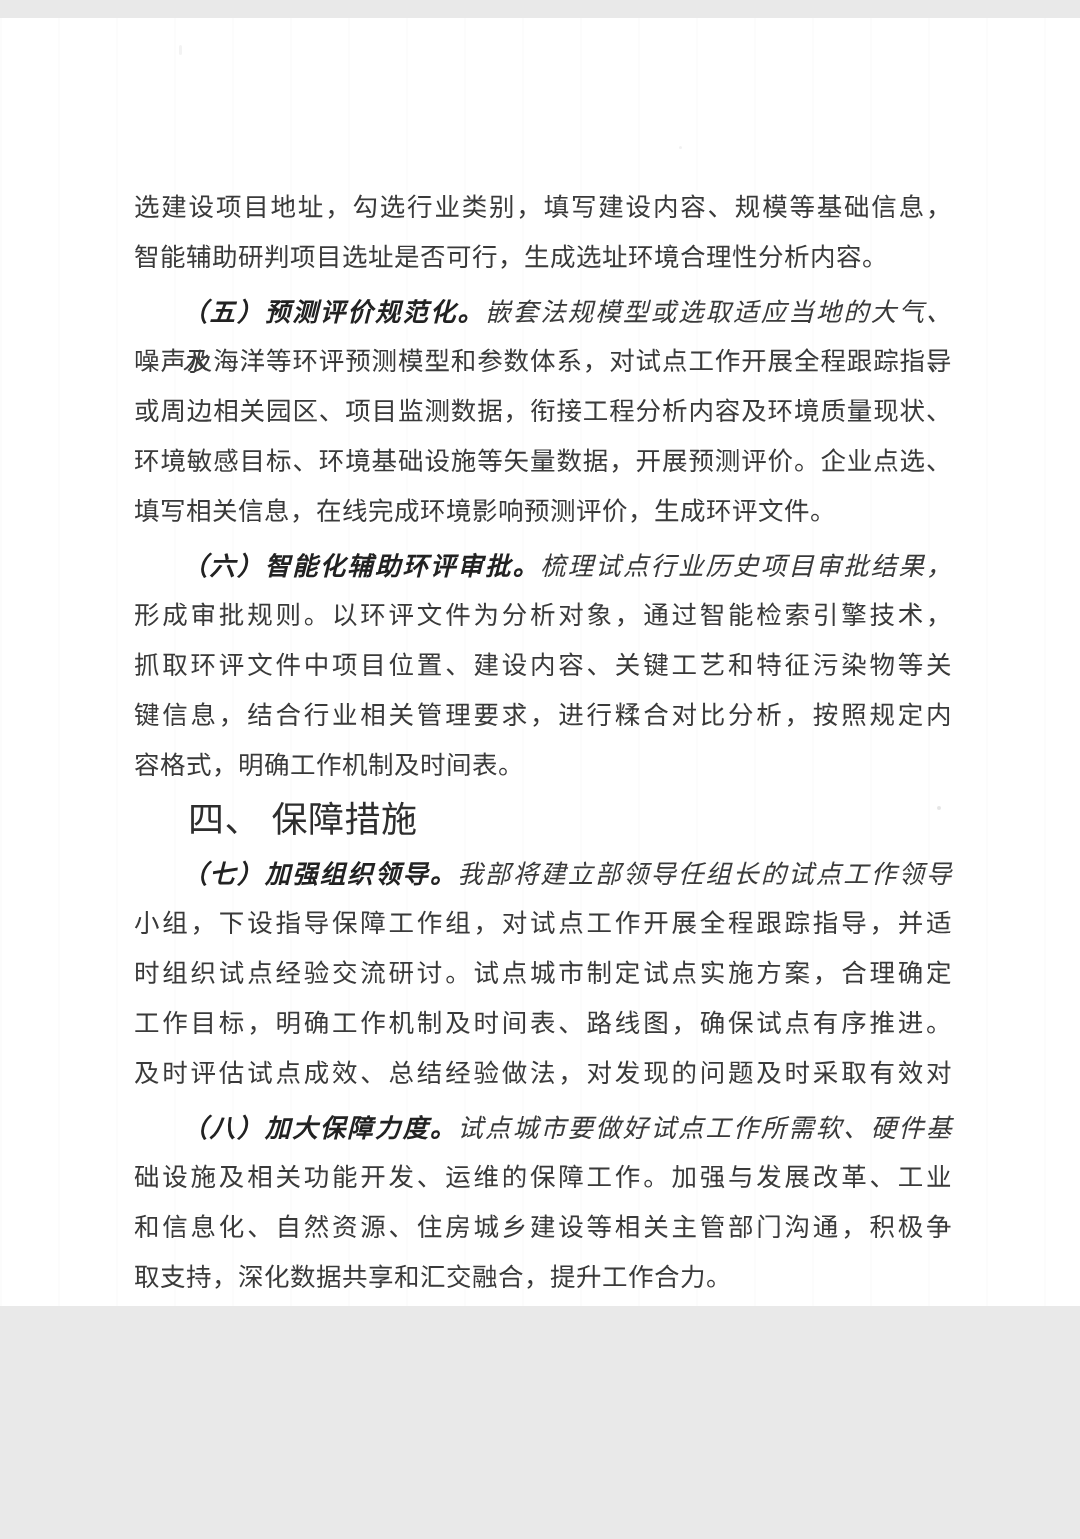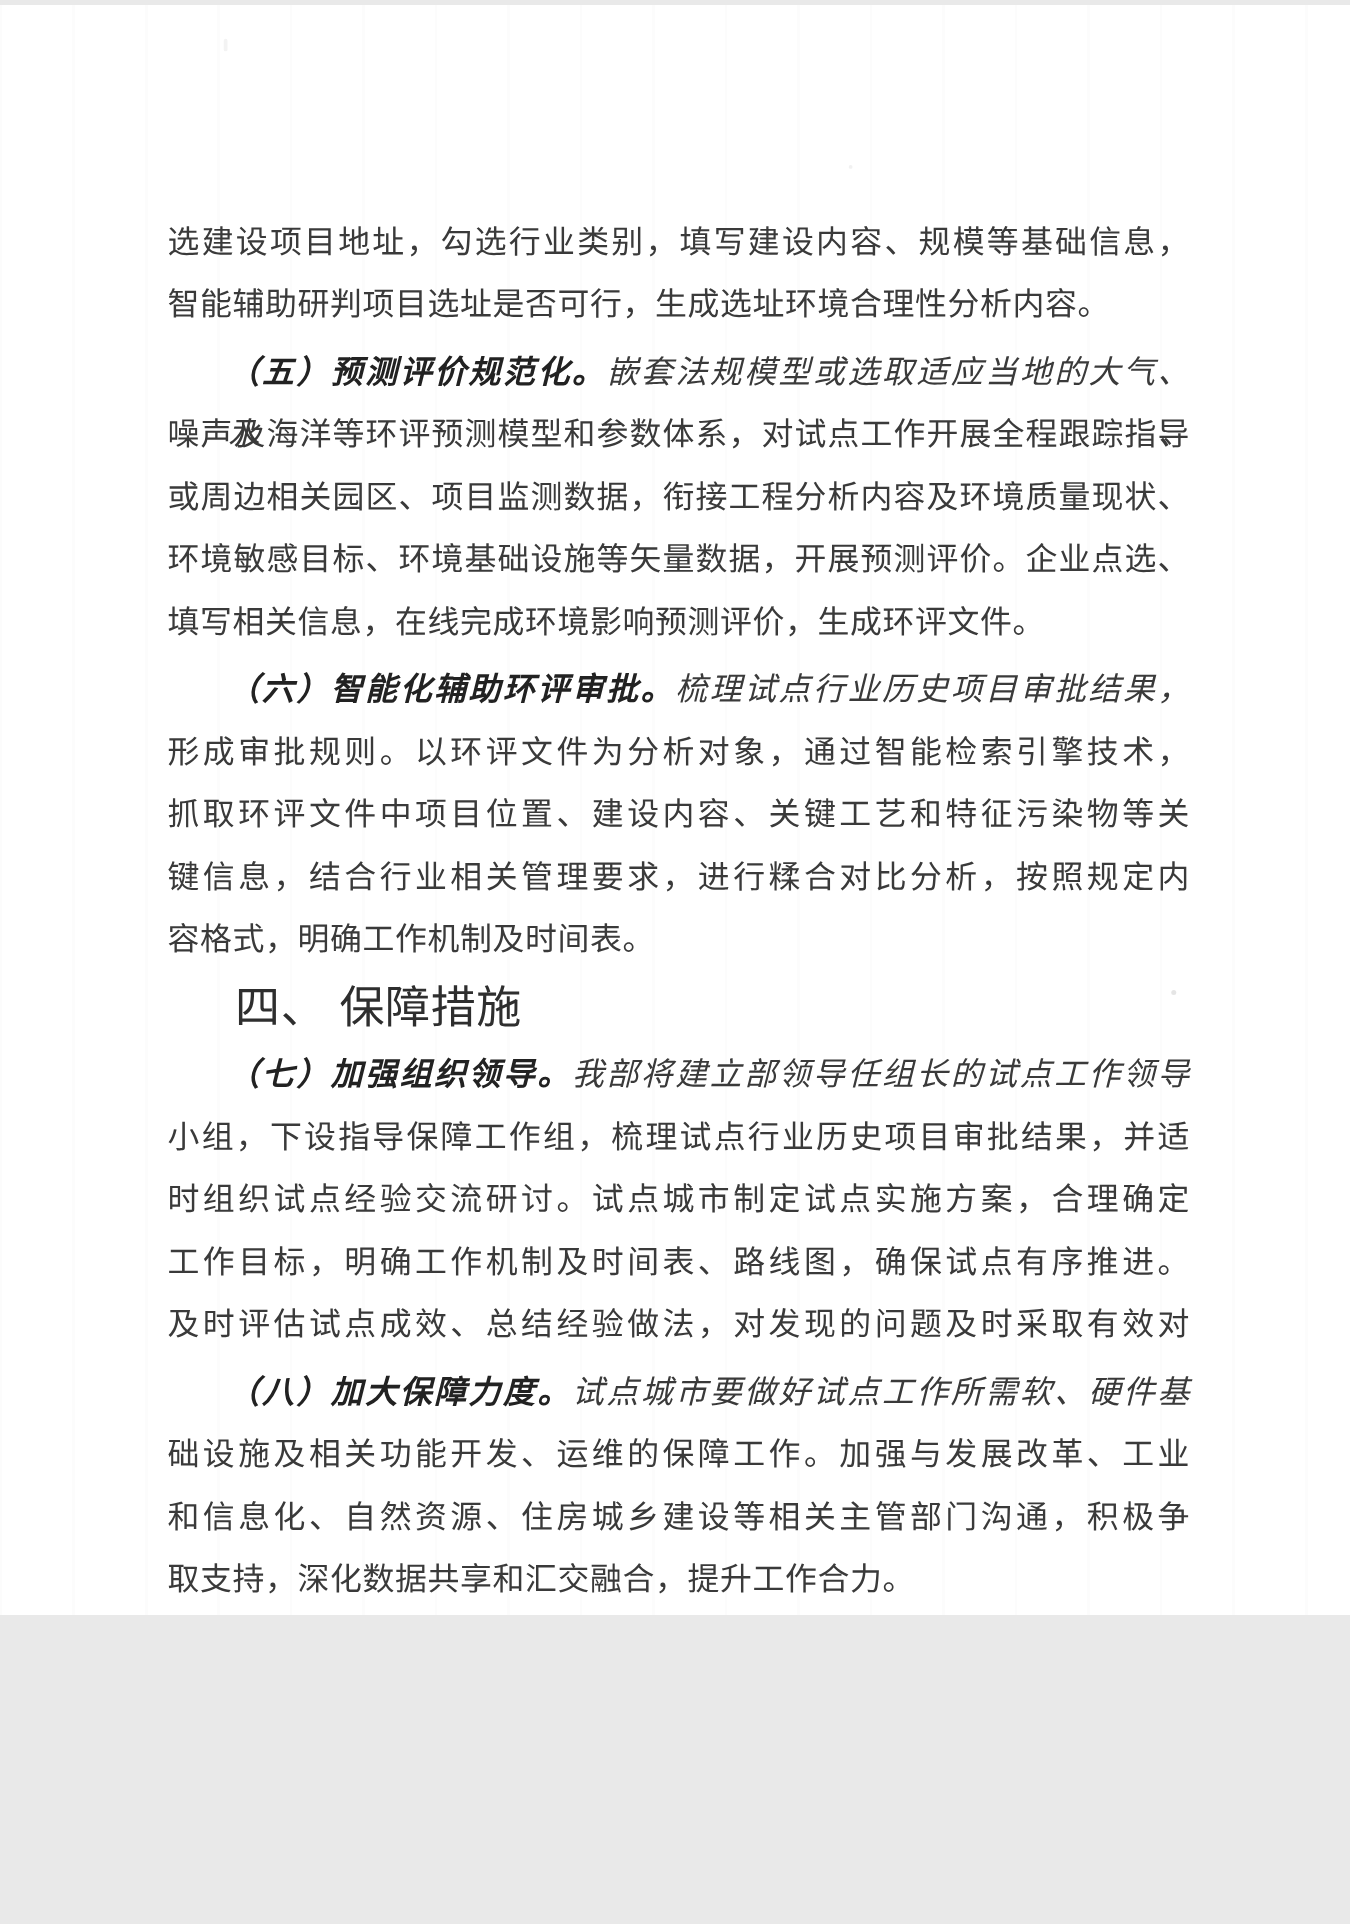--- a/index.html
+++ b/index.html
@@ -6,7 +6,7 @@
   .page{
     position:relative;
     width:1080px;height:1288px;
-    margin:4px auto;
+    margin:18px auto;
     background:
       repeating-linear-gradient(90deg, rgba(0,0,0,0.012) 0 2px, transparent 2px 58px),
       #ffffff;

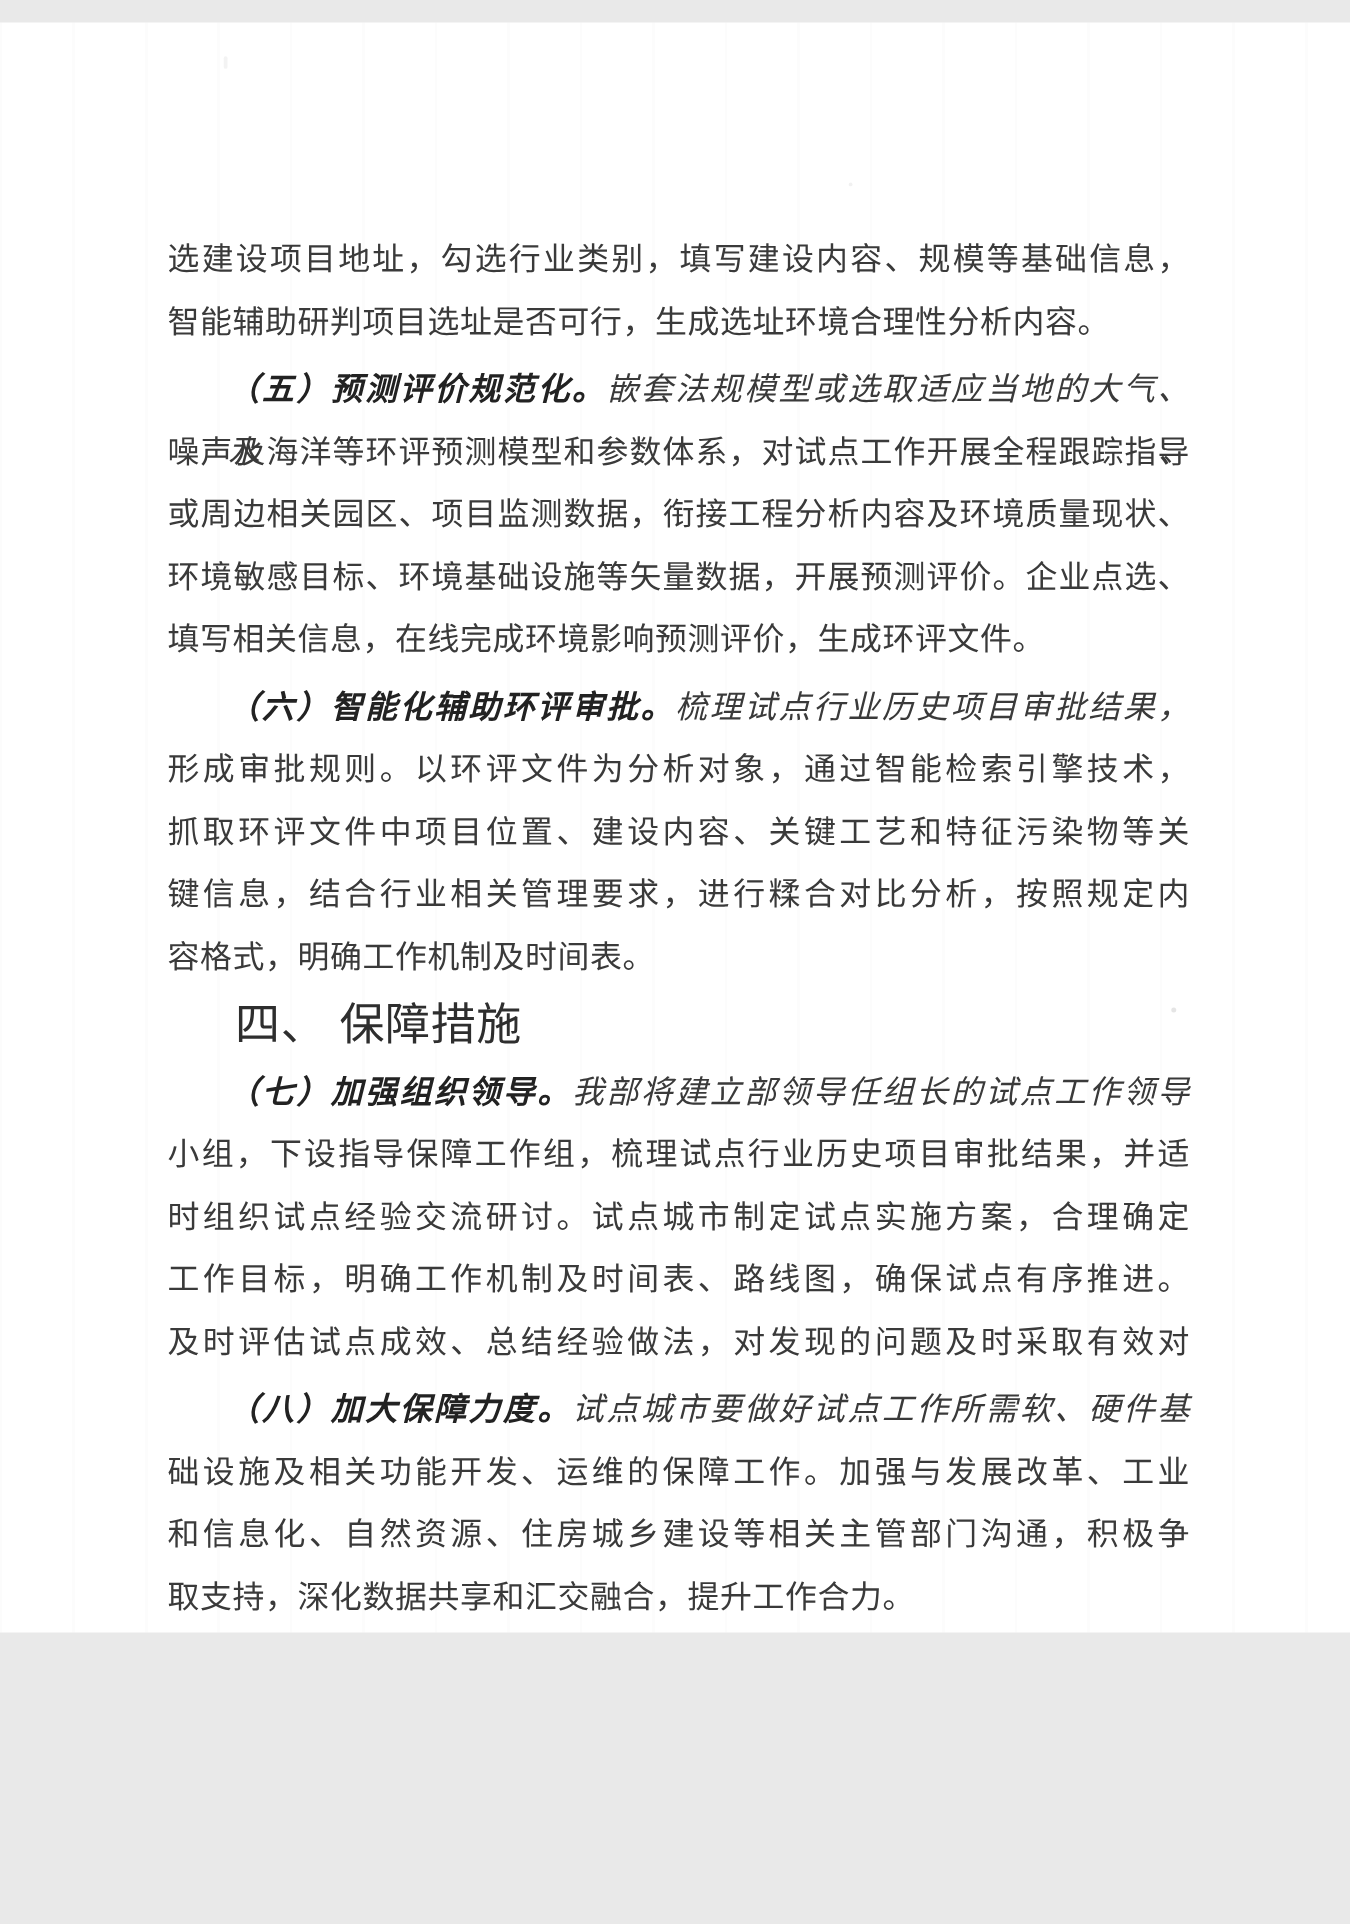--- a/index.html
+++ b/index.html
@@ -104,7 +104,7 @@
       </div>
       <div class="para">
         <div class="line indent"><span class="label">（七）加强组织领导。</span><span>我部将建立部领导任组长的试点工作领导</span></div>
-        <div class="line"><span>小组，下设指导保障工作组，梳理试点行业历史项目审批结果，并适</span></div>
+        <div class="line"><span>小组，下设指导保障工作组，对试点工作开展全程跟踪指导，并适</span></div>
         <div class="line"><span>时组织试点经验交流研讨。试点城市制定试点实施方案，合理确定</span></div>
         <div class="line"><span>工作目标，明确工作机制及时间表、路线图，确保试点有序推进。</span></div>
         <div class="line"><span>及时评估试点成效、总结经验做法，对发现的问题及时采取有效对</span></div>

